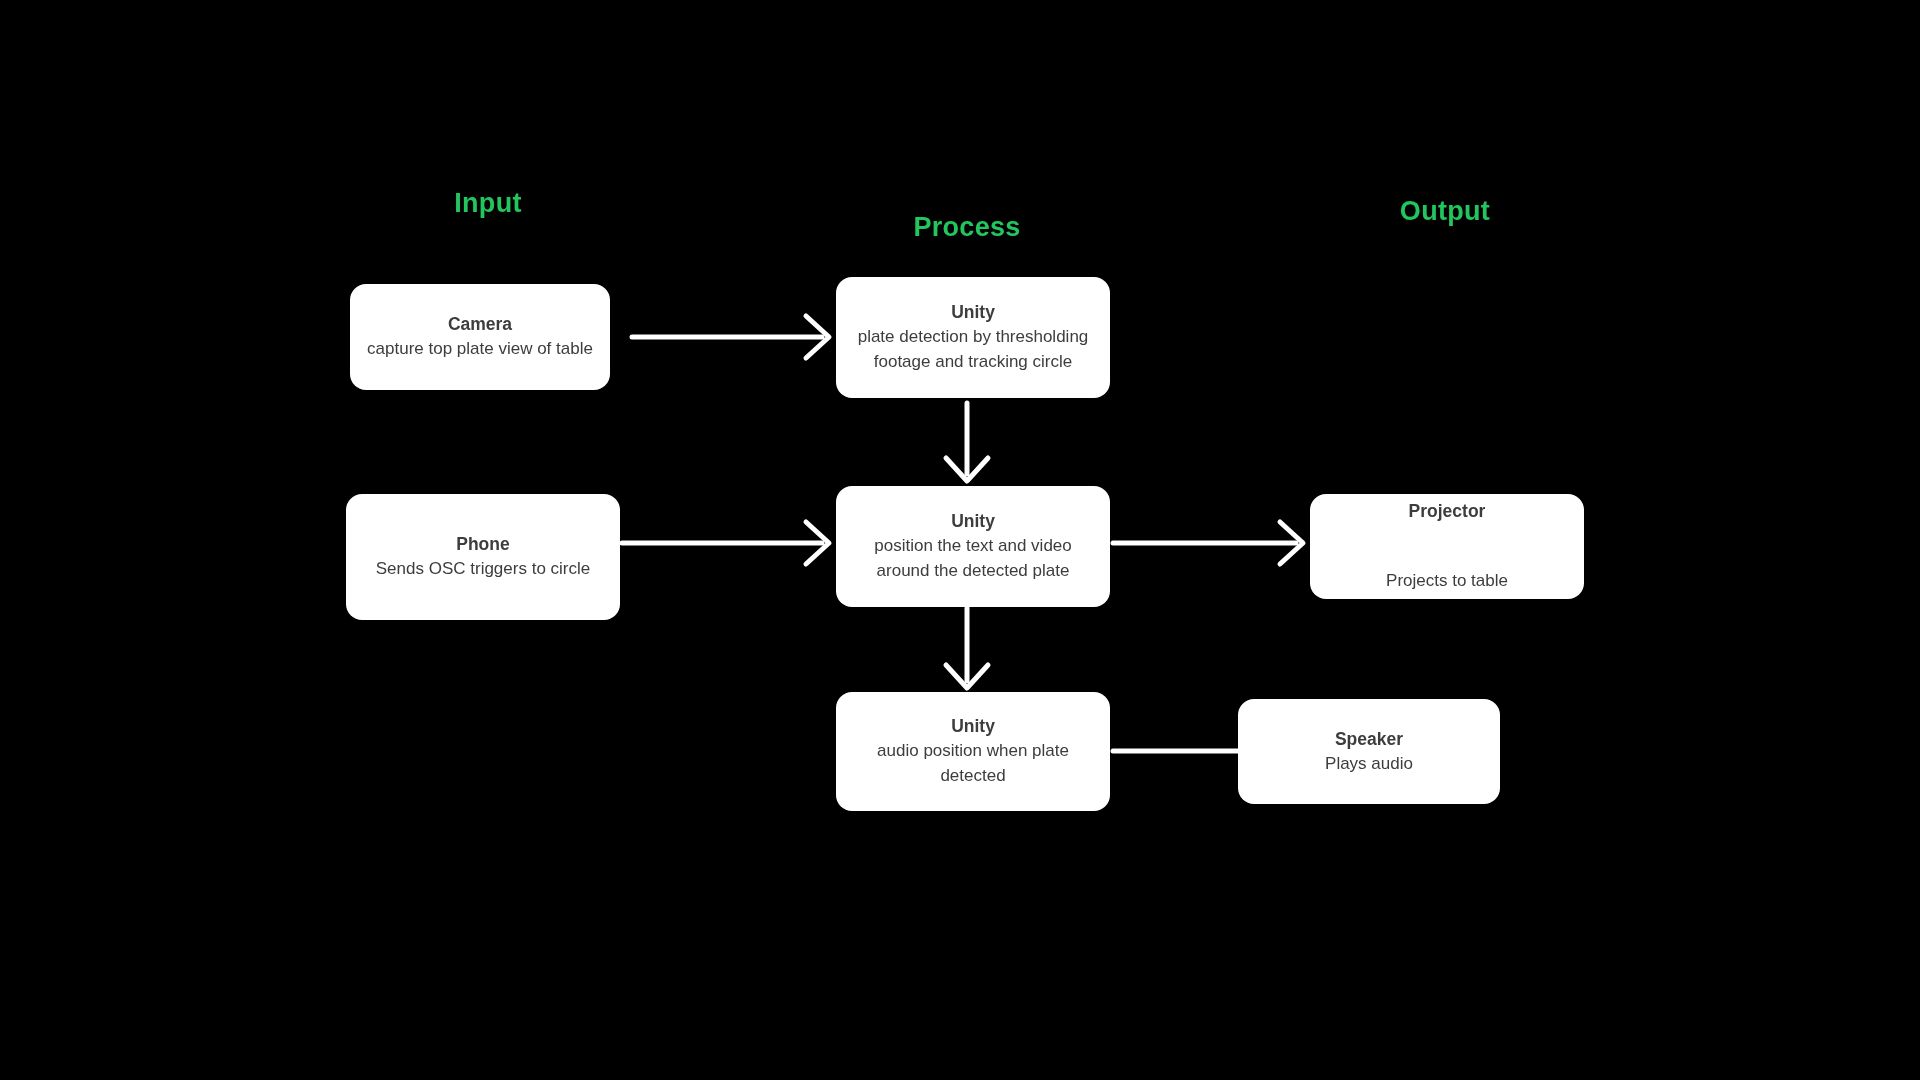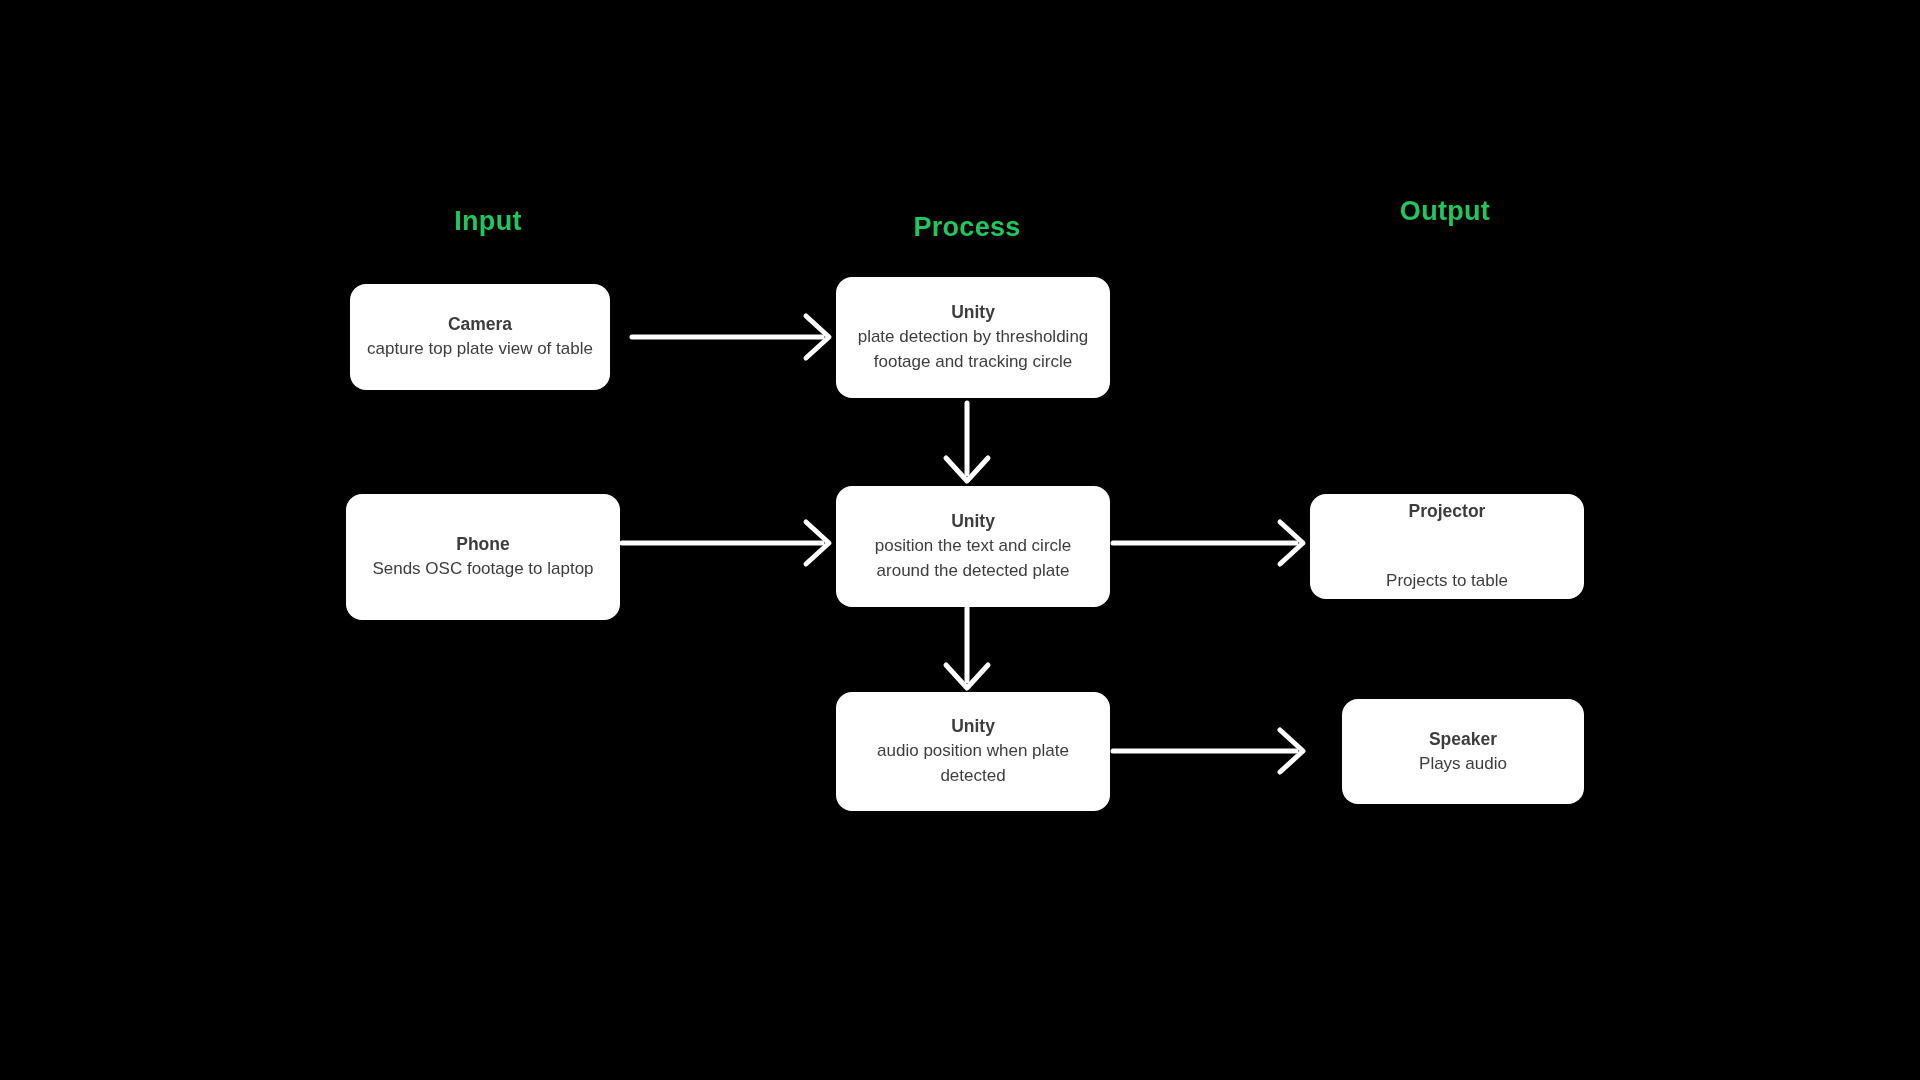--- a/index.html
+++ b/index.html
@@ -27,7 +27,7 @@
     font-weight: 700;
     letter-spacing: 0.3px;
   }
-  #header-input   { left: 338px;  top: 206px; }
+  #header-input   { left: 338px;  top: 188px; }
   #header-process { left: 817px;  top: 212px; }
   #header-output  { left: 1295px; top: 196px; }
 

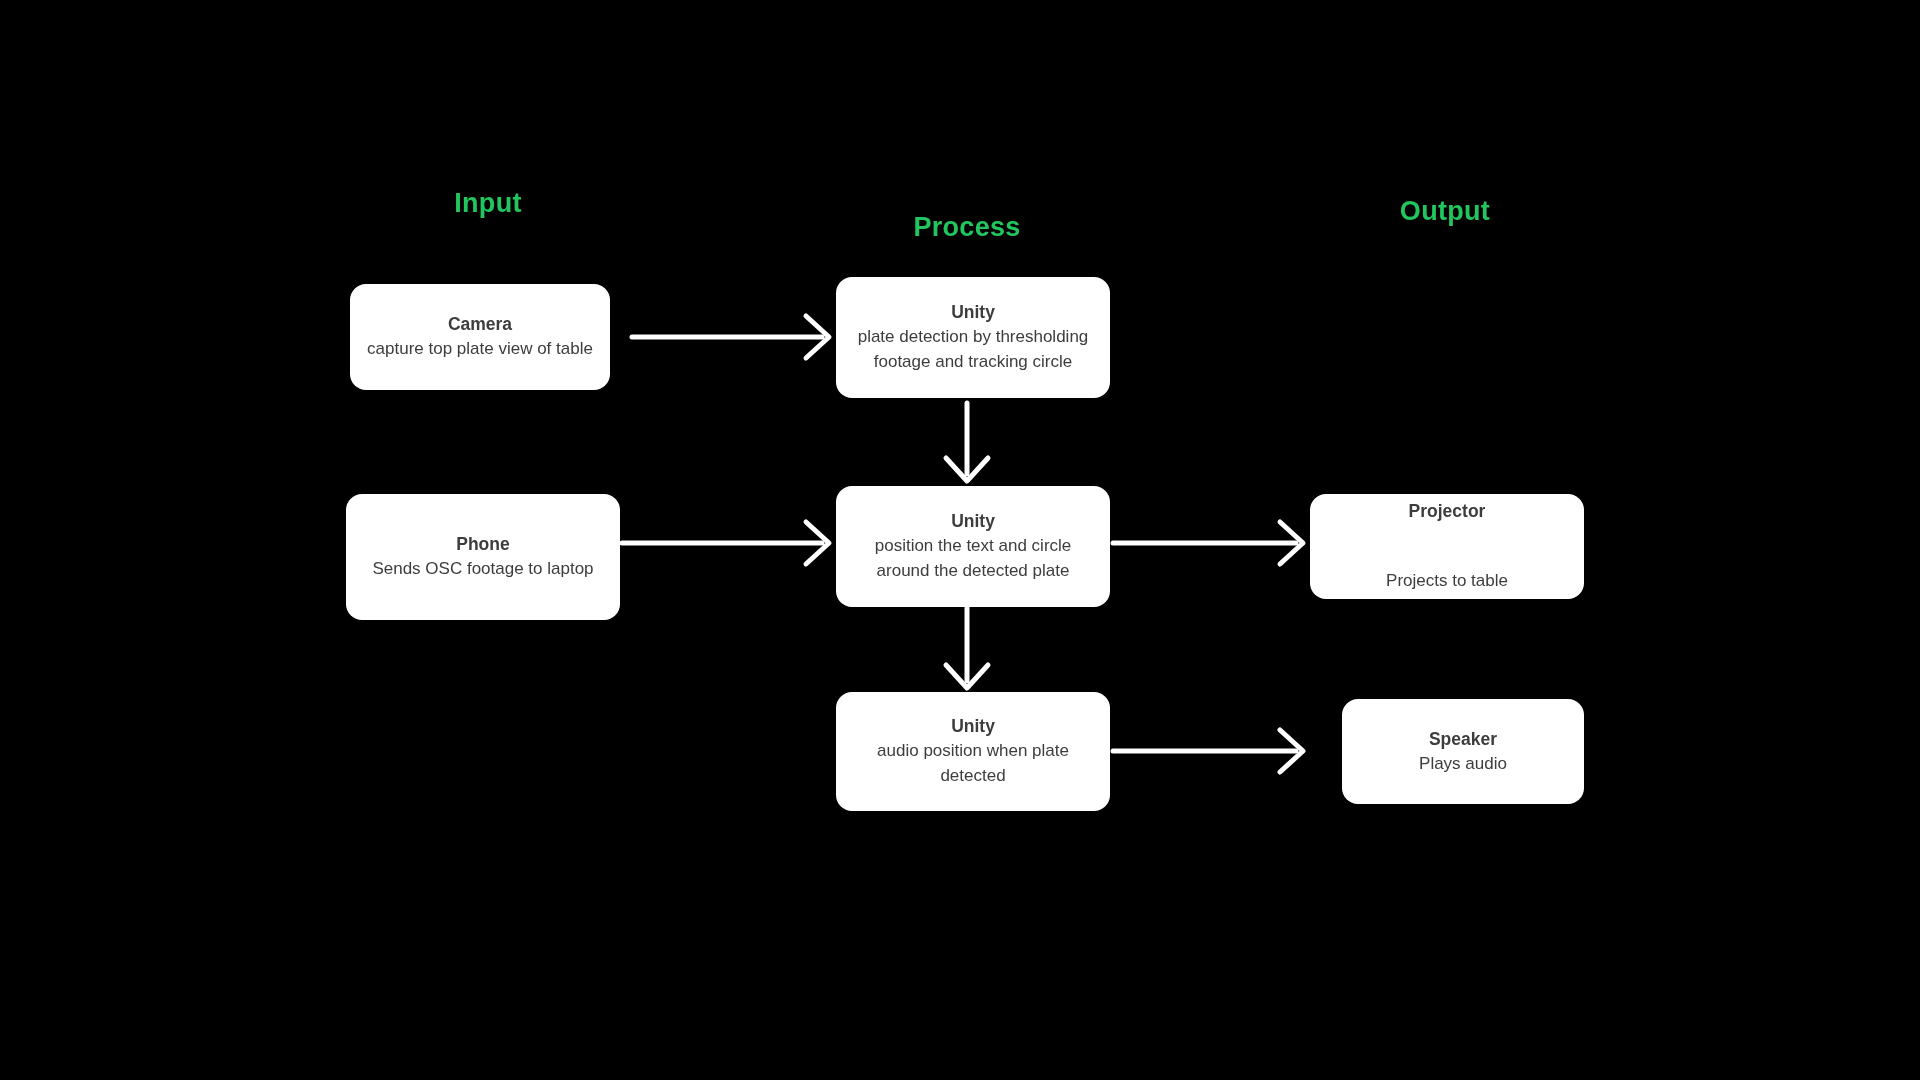--- a/index.html
+++ b/index.html
@@ -128,7 +128,7 @@
 
   <div class="node" id="node-unity-position">
     <div class="node-title">Unity</div>
-    <div class="node-subtitle">position the text and circle around the detected plate</div>
+    <div class="node-subtitle">position the text and video around the detected plate</div>
   </div>
 
   <div class="node" id="node-projector">

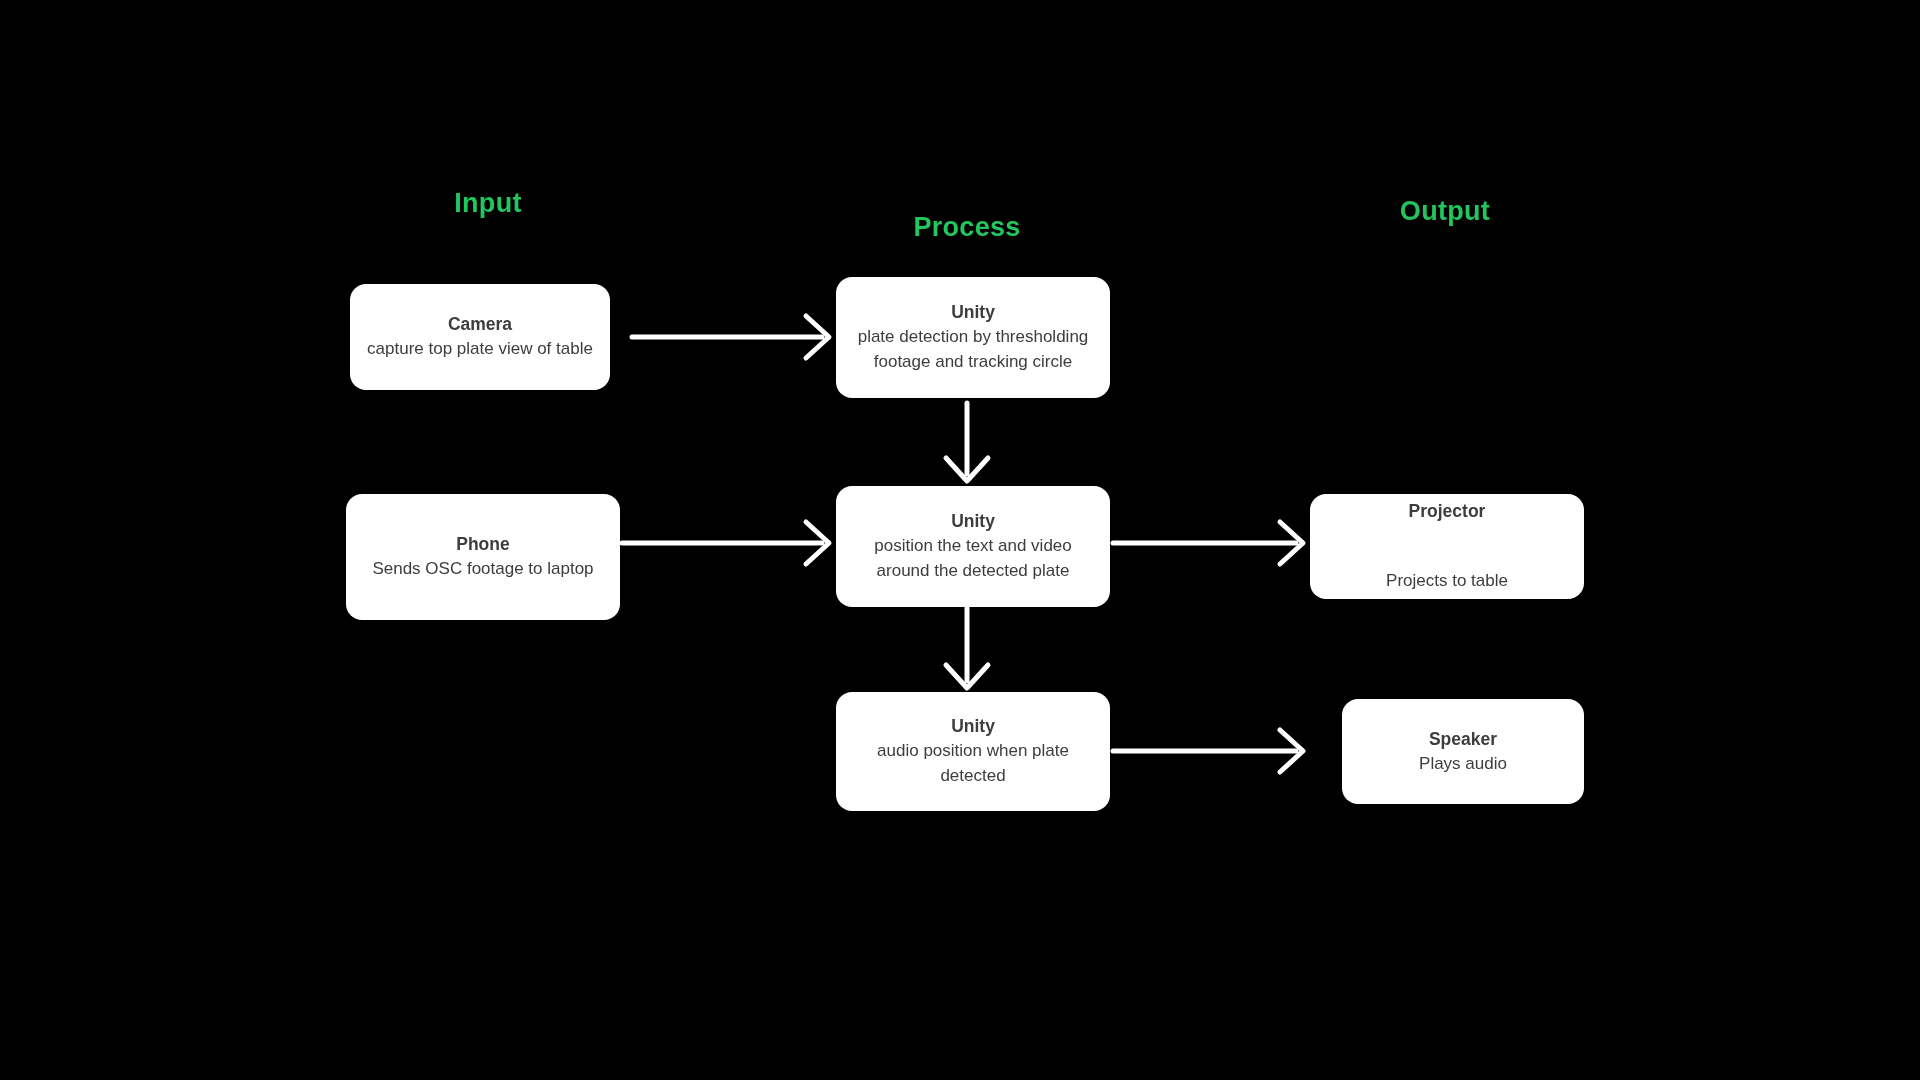--- a/index.html
+++ b/index.html
@@ -123,7 +123,7 @@
 
   <div class="node" id="node-phone">
     <div class="node-title">Phone</div>
-    <div class="node-subtitle">Sends OSC footage to laptop</div>
+    <div class="node-subtitle">Sends OSC triggers to circle</div>
   </div>
 
   <div class="node" id="node-unity-position">

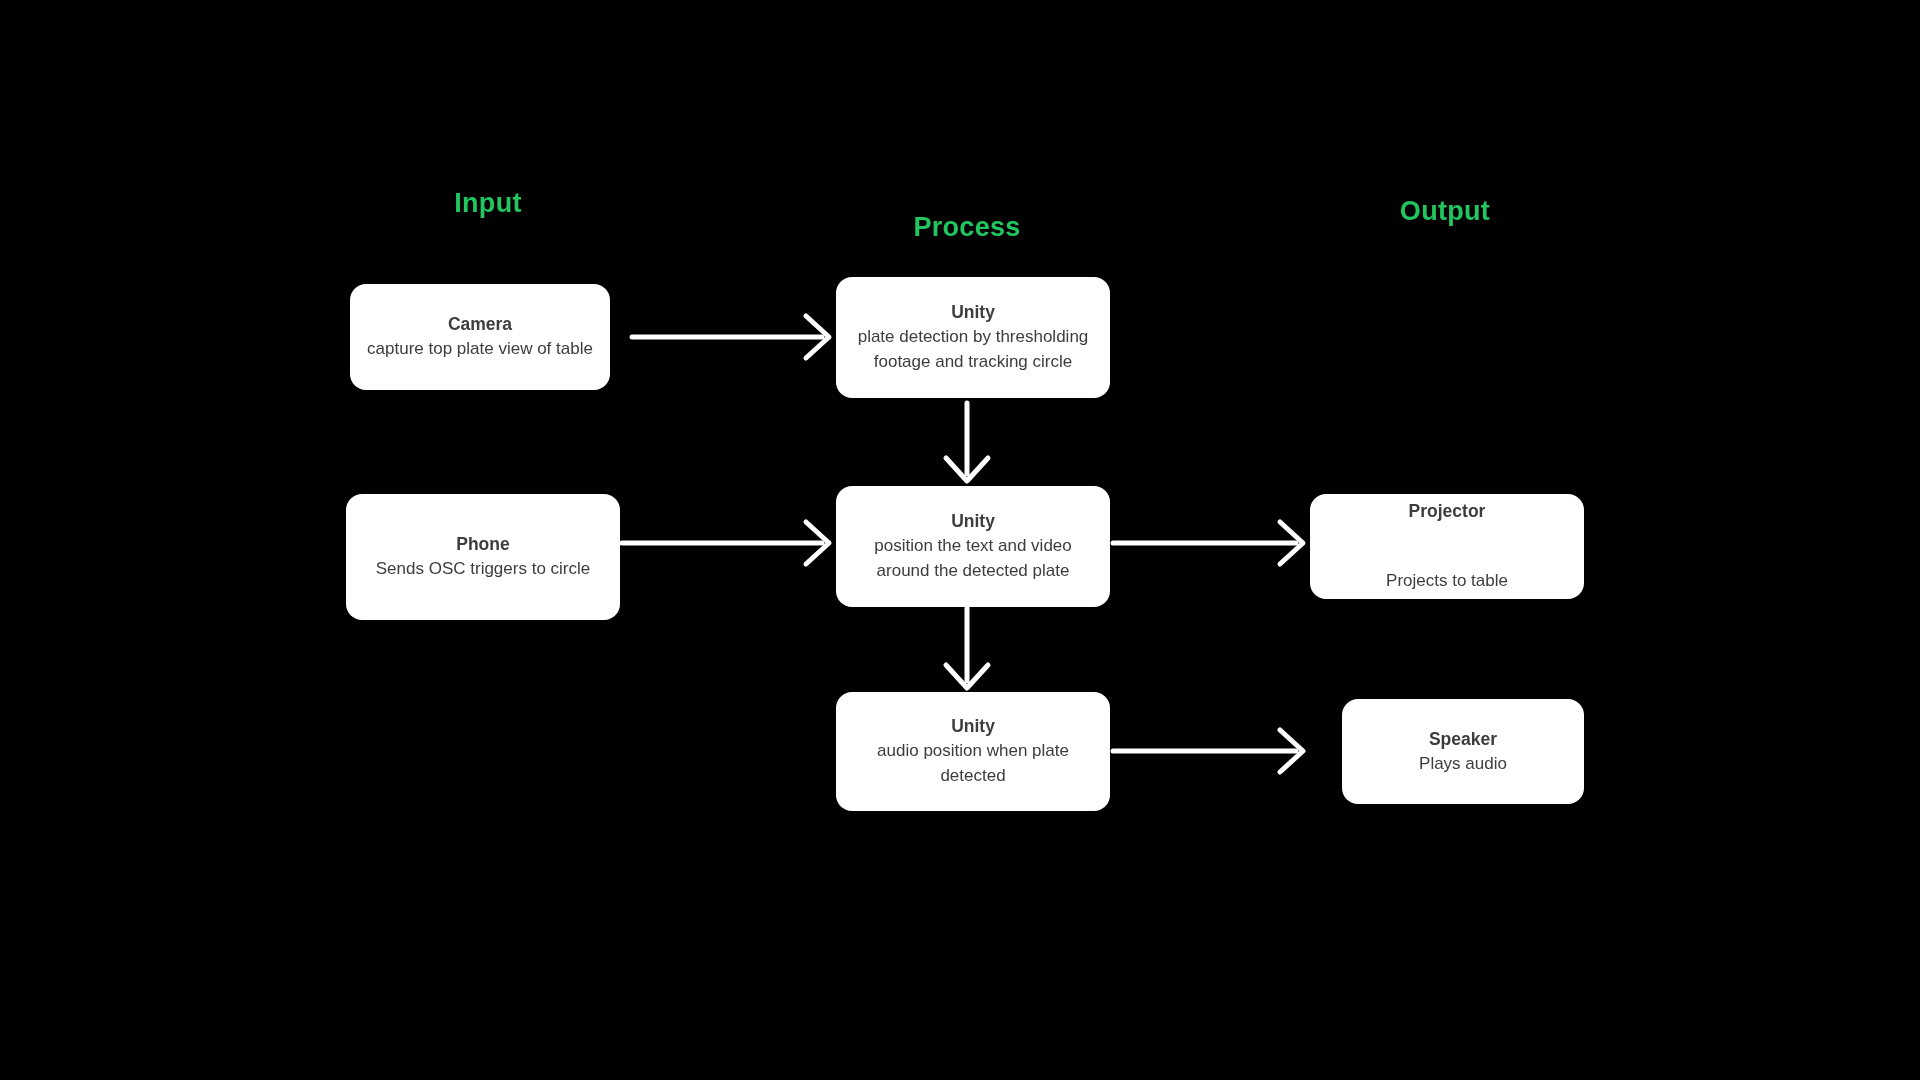--- a/index.html
+++ b/index.html
@@ -59,7 +59,7 @@
   #node-unity-position { left: 836px;  top: 486px; width: 274px; height: 121px; }
   #node-projector      { left: 1310px; top: 494px; width: 274px; height: 105px; gap: 45px; }
   #node-unity-audio    { left: 836px;  top: 692px; width: 274px; height: 119px; }
-  #node-speaker        { left: 1342px; top: 699px; width: 242px; height: 105px; }
+  #node-speaker        { left: 1238px; top: 699px; width: 262px; height: 105px; }
 
   .arrow-layer {
     position: absolute;

